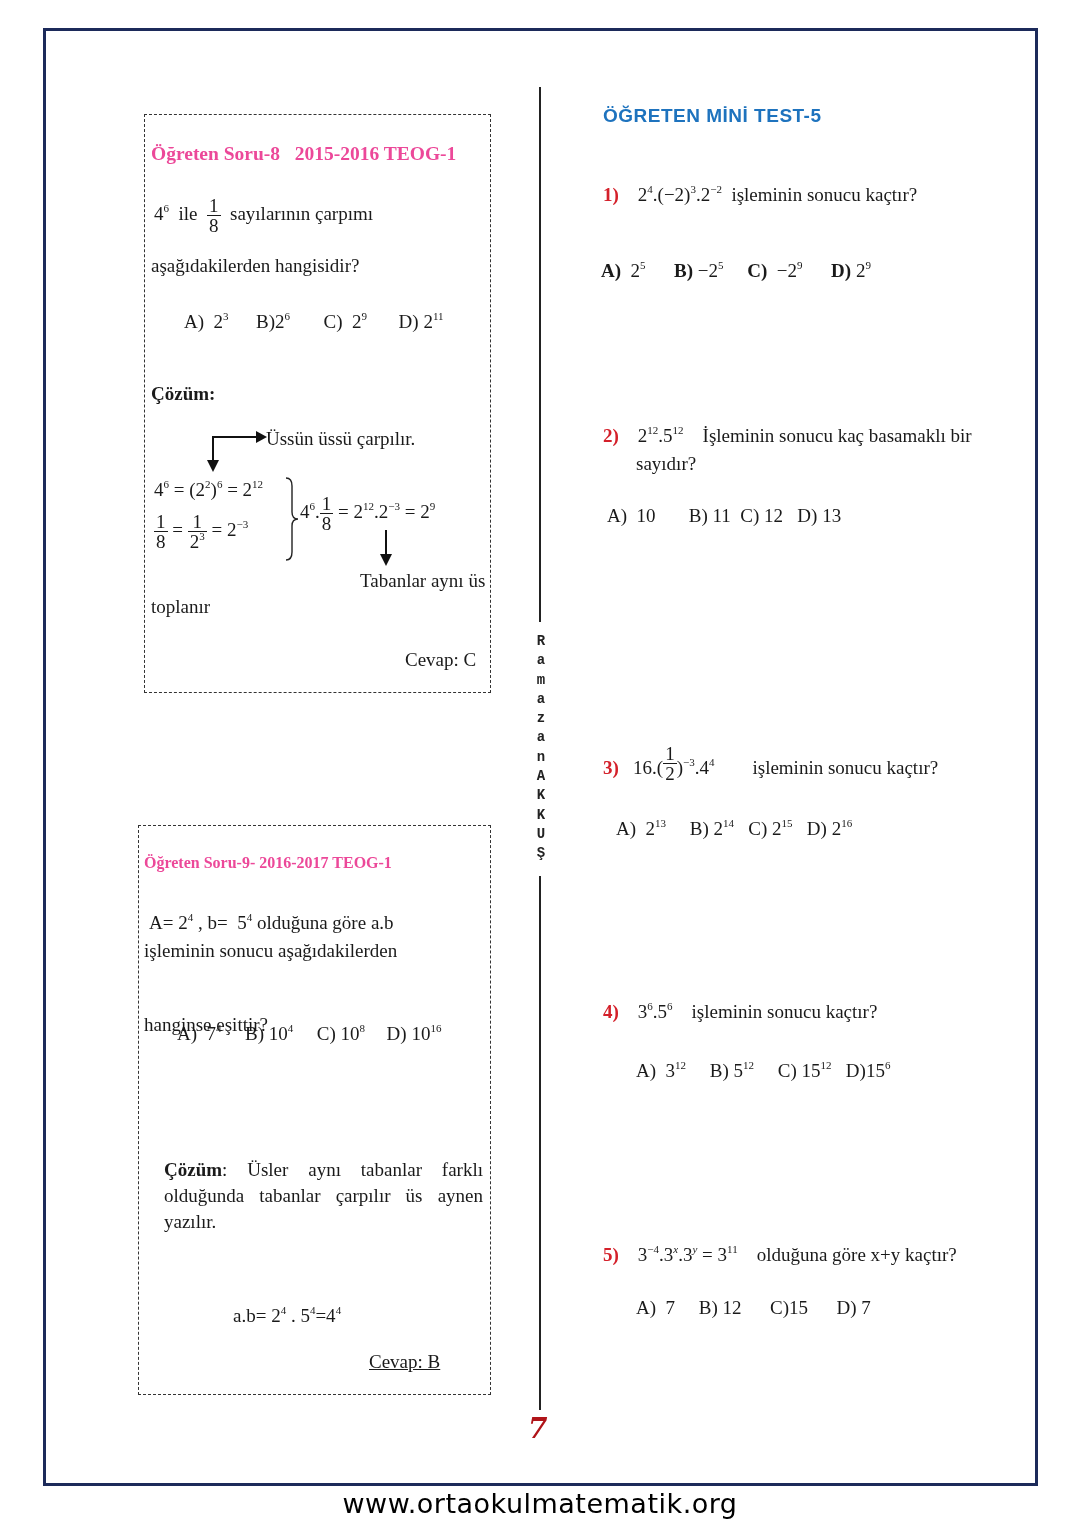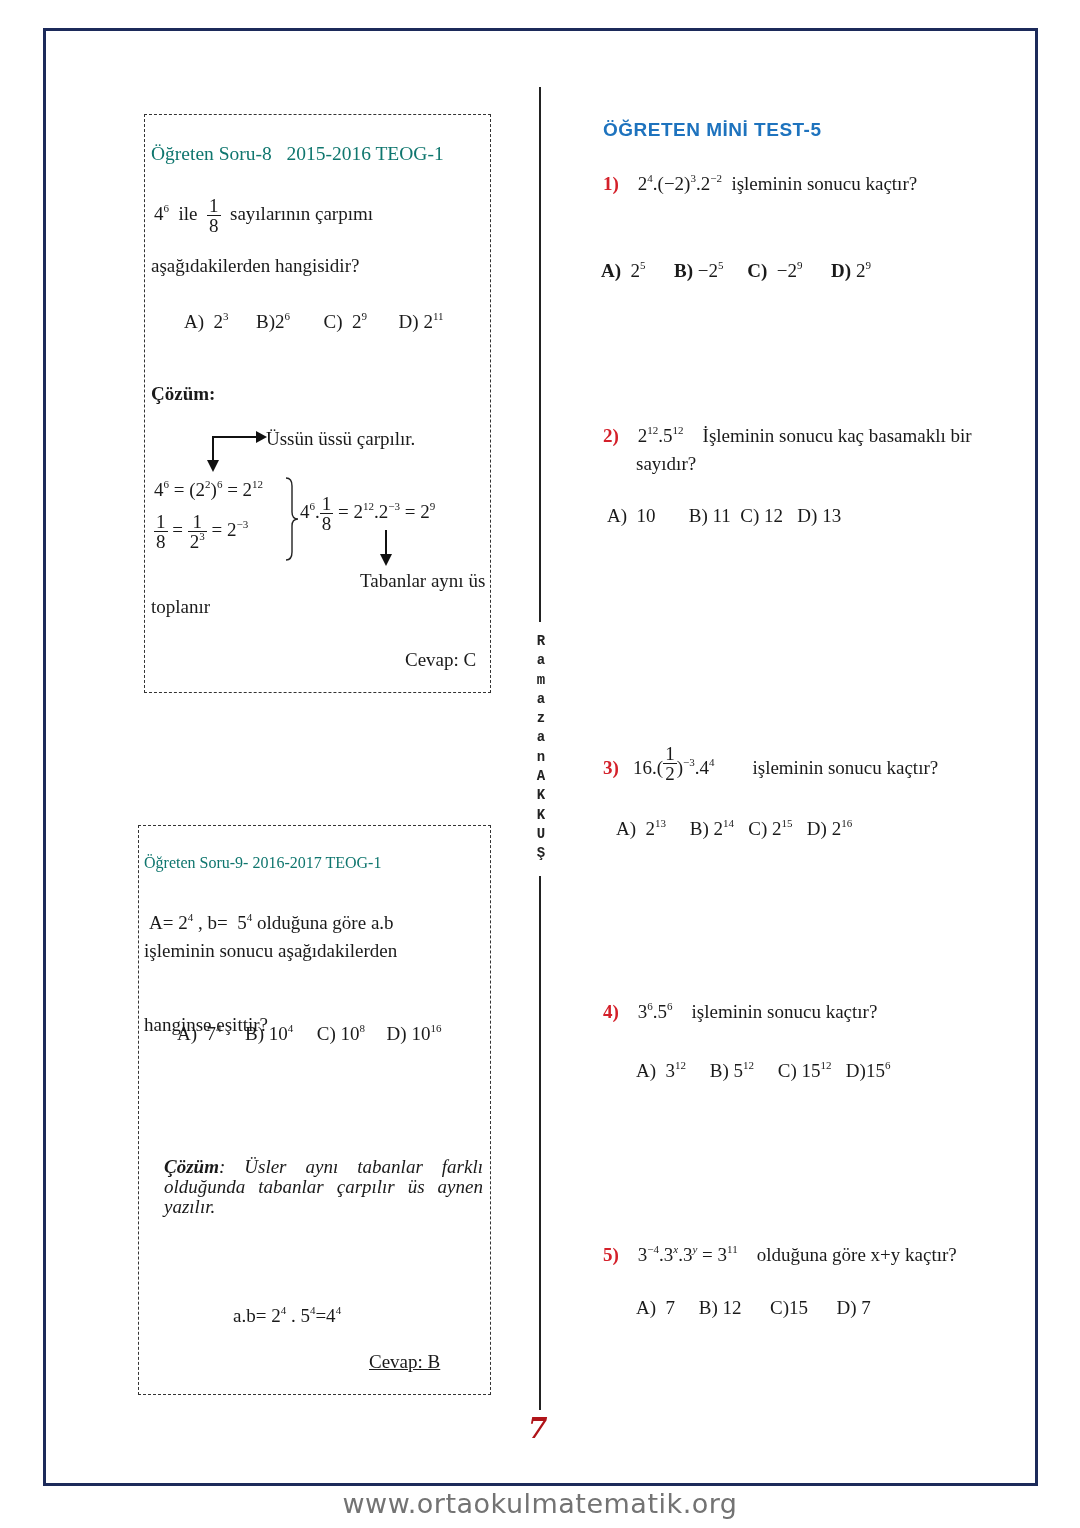--- a/index.html
+++ b/index.html
@@ -127,7 +127,7 @@
 
 <div class="abs txt" style="left:369px;top:1352px;text-decoration:underline;">Cevap: B</div>
 
-<div class="abs blue-title" style="left:603px;top:119px;">ÖĞRETEN MİNİ TEST-5</div>
+<div class="abs blue-title" style="left:603px;top:105px;">ÖĞRETEN MİNİ TEST-5</div>
 
 <div class="abs txt" style="left:603px;top:174px;white-space:pre;"><span class="red">1)</span>    2<sup>4</sup>.(−2)<sup>3</sup>.2<sup>−2</sup>  <span>işleminin sonucu kaçtır?</span></div>
 <div class="abs txt" style="left:601px;top:242px;white-space:pre;">

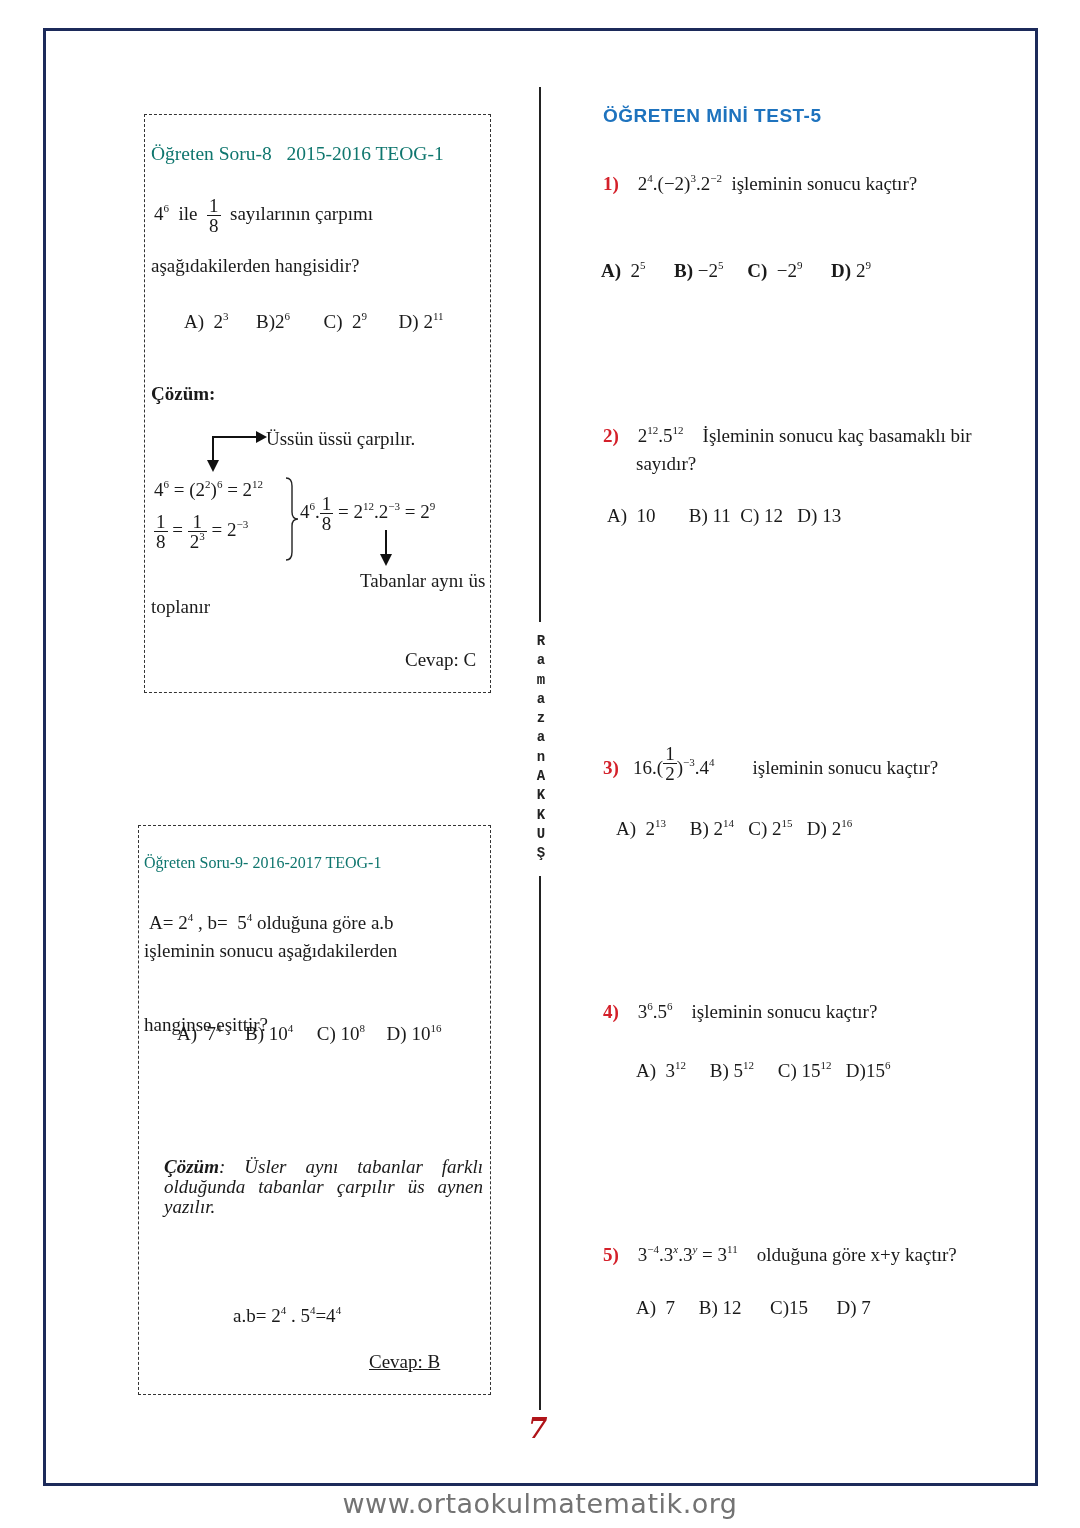--- a/index.html
+++ b/index.html
@@ -11,7 +11,7 @@
   .txt { font-size:19px; line-height:1; white-space:nowrap; }
   sup { font-size:11px; vertical-align:8px; line-height:0; }
   .box { position:absolute; border:1.5px dashed #333; box-sizing:border-box; }
-  .navy { color:#0f766e; font-weight:normal; }
+  .navy { color:#ec4899; font-weight:bold; }
   .red { color:#d4202a; font-weight:bold; }
   .blue-title { color:#1e73be; font-family:"Liberation Sans", sans-serif; font-weight:bold; font-size:19px; letter-spacing:0.5px; }
   .frac { display:inline-block; text-align:center; vertical-align:middle; line-height:1; }

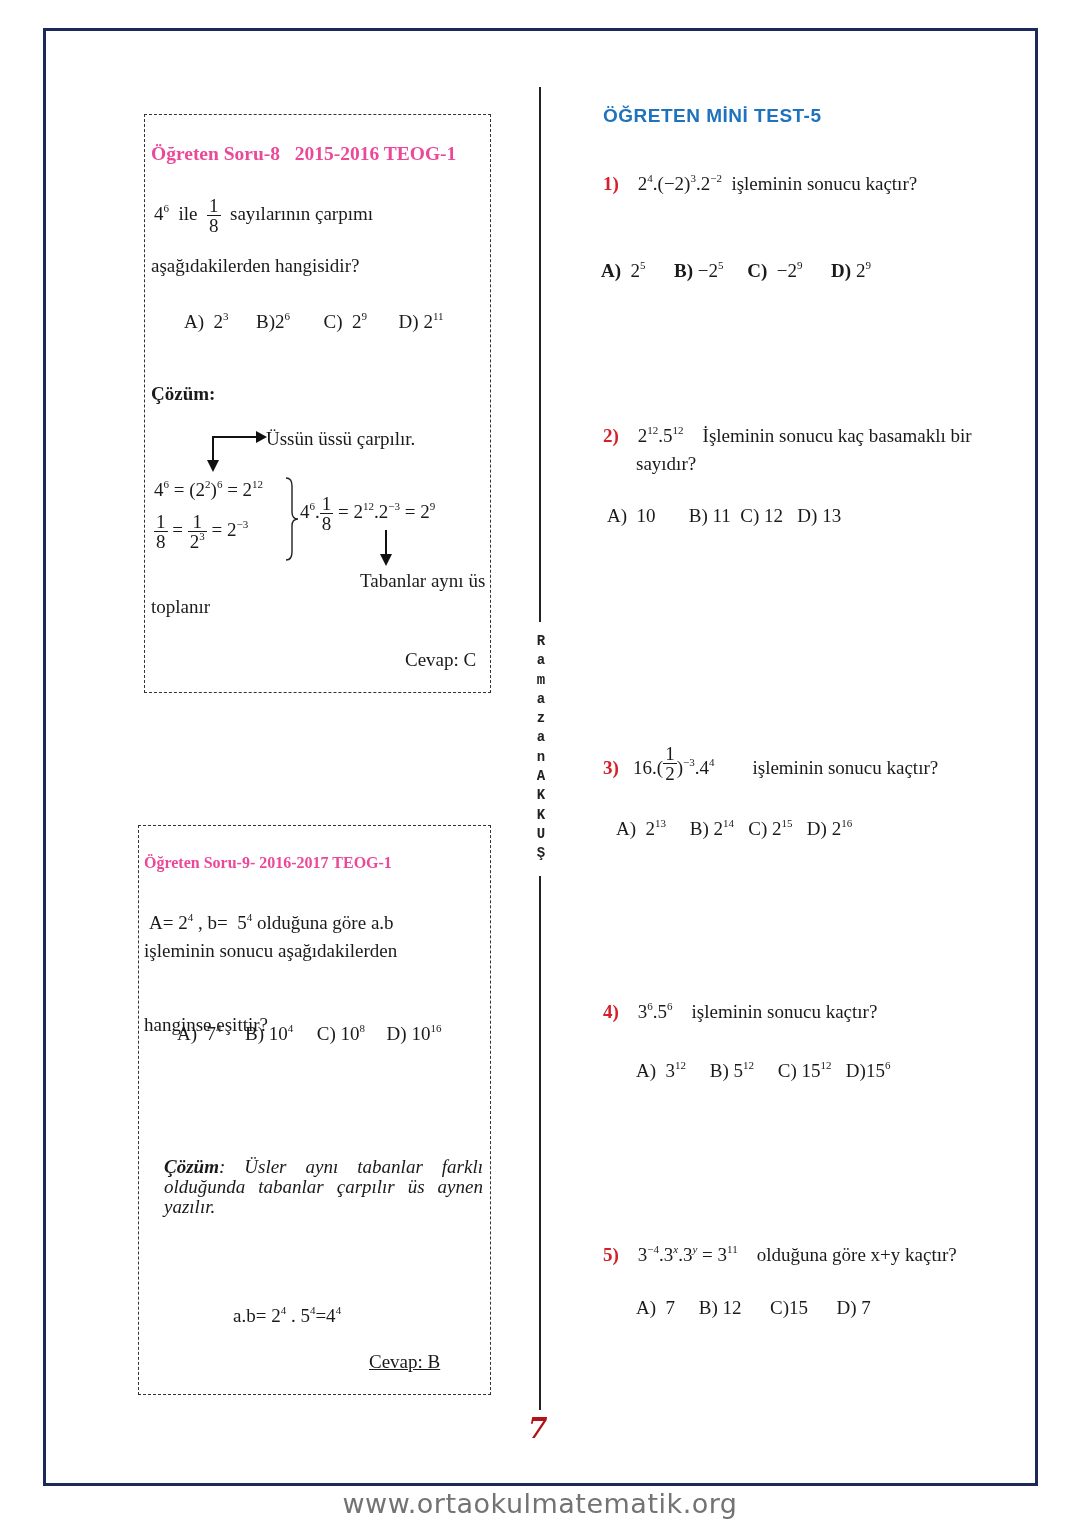--- a/index.html
+++ b/index.html
@@ -129,7 +129,7 @@
 
 <div class="abs blue-title" style="left:603px;top:105px;">ÖĞRETEN MİNİ TEST-5</div>
 
-<div class="abs txt" style="left:603px;top:174px;white-space:pre;"><span class="red">1)</span>    2<sup>4</sup>.(−2)<sup>3</sup>.2<sup>−2</sup>  <span>işleminin sonucu kaçtır?</span></div>
+<div class="abs txt" style="left:603px;top:185px;white-space:pre;"><span class="red">1)</span>    2<sup>4</sup>.(−2)<sup>3</sup>.2<sup>−2</sup>  <span>işleminin sonucu kaçtır?</span></div>
 <div class="abs txt" style="left:601px;top:242px;white-space:pre;">
 <span><b>A)</b>  <span>2</span><sup>5</sup></span>      <span><b>B)</b> <span>−2</span><sup>5</sup></span>     <span><b>C)</b>  <span>−2</span><sup>9</sup></span>      <span><b>D)</b> <span>2</span><sup>9</sup></span></div>
 

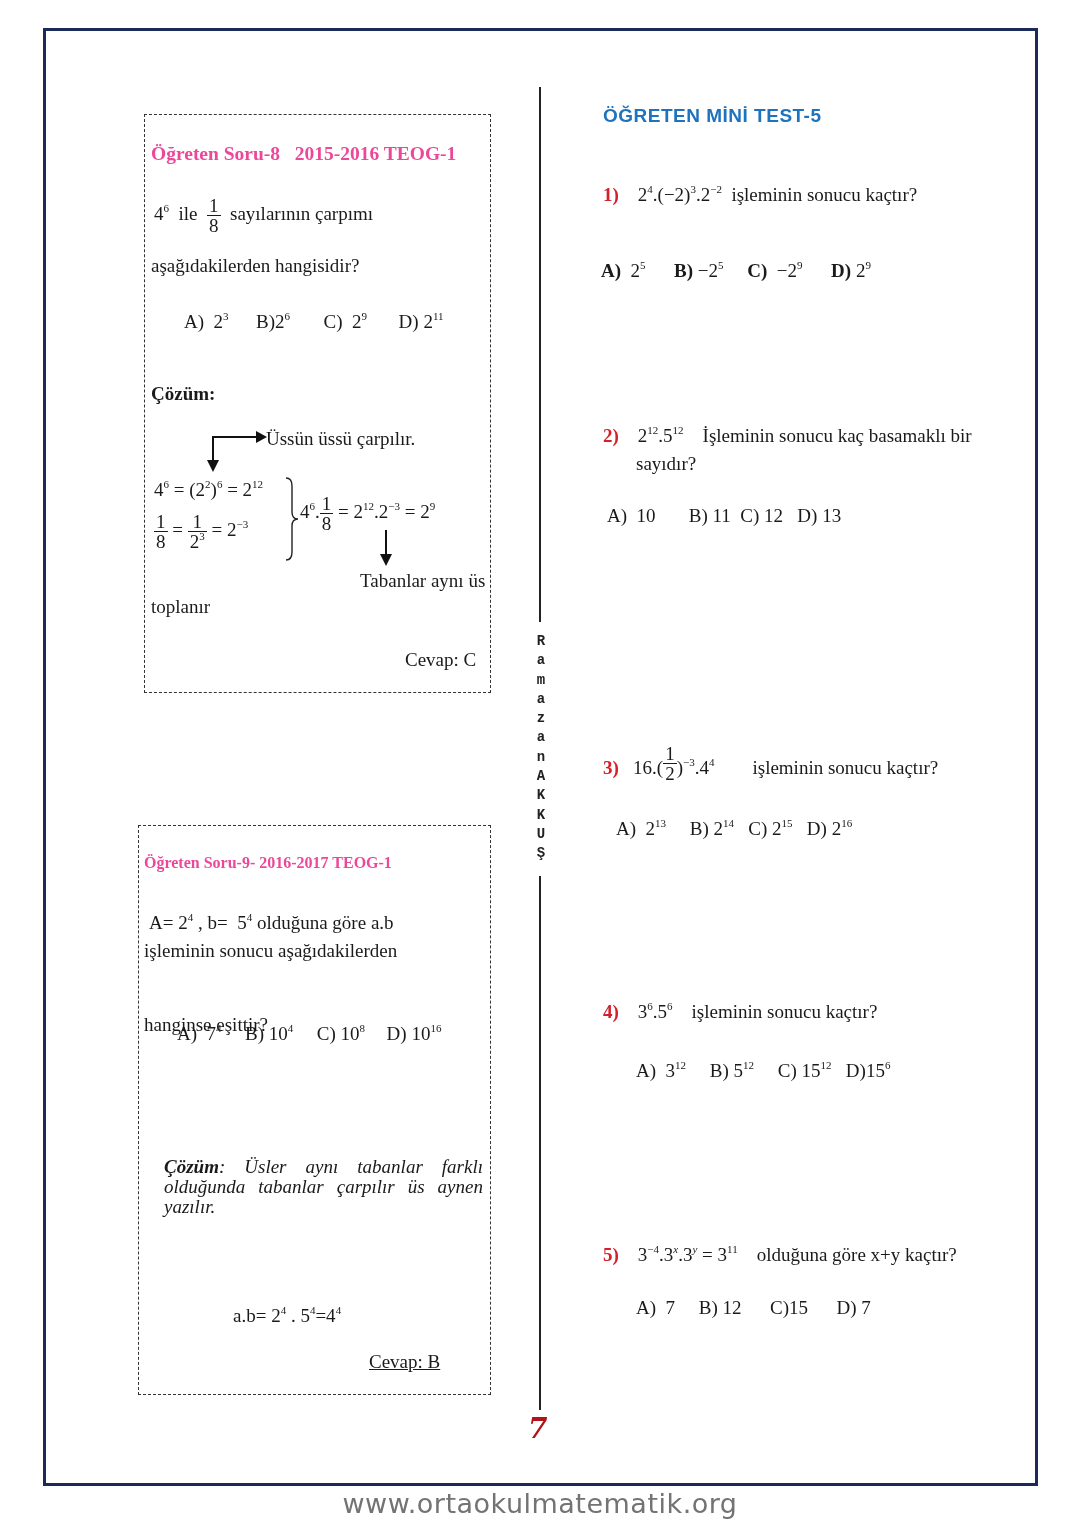--- a/index.html
+++ b/index.html
@@ -25,7 +25,7 @@
             font-family:"DejaVu Sans", sans-serif; font-size:27px; color:#737373; letter-spacing:0.5px; }
   .arrow-line { position:absolute; background:#111; }
   .bold { font-weight:bold; }
-  .just { white-space:normal; text-align:justify; line-height:20px;font-style:italic; }
+  .just { white-space:normal; text-align:justify; line-height:26px; }
 </style>
 </head>
 <body>

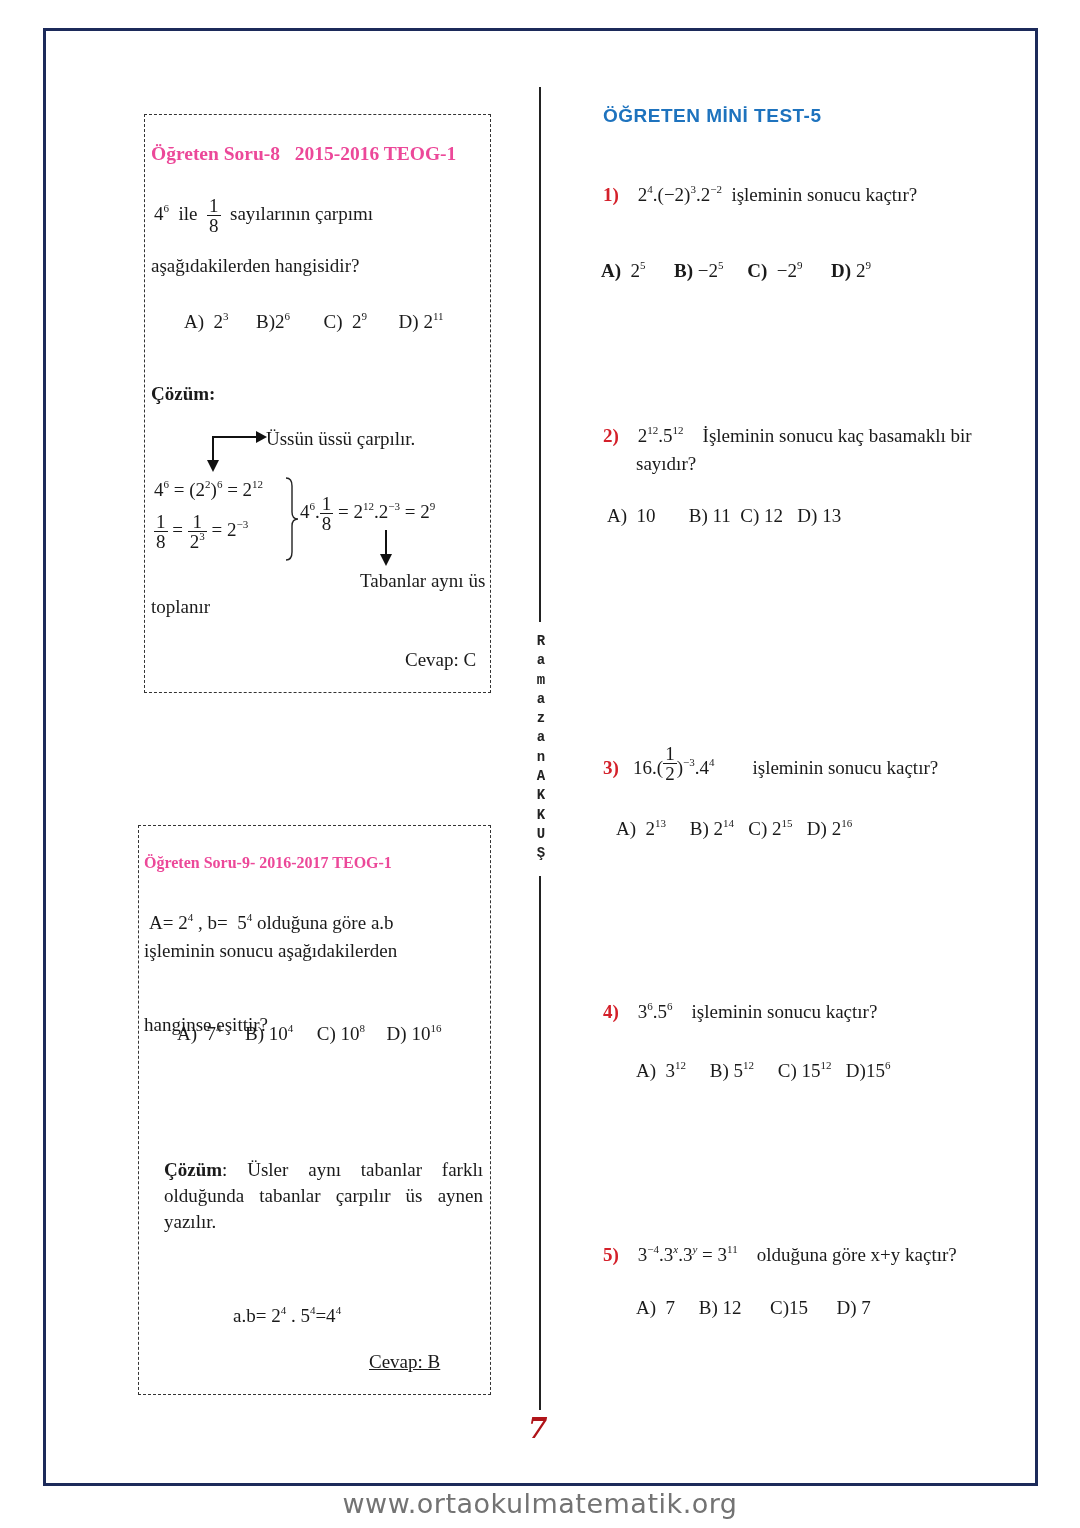--- a/index.html
+++ b/index.html
@@ -22,7 +22,7 @@
                font-family:"Liberation Mono", monospace; font-weight:bold; font-size:14px; line-height:19.3px; color:#222; }
   .page-num { position:absolute; left:528px; top:1412px; font-family:"DejaVu Serif", serif; font-style:italic; font-weight:bold; font-size:28px; color:#b01419; }
   .footer { position:absolute; left:0; width:1080px; top:1488px; text-align:center;
-            font-family:"DejaVu Sans", sans-serif; font-size:27px; color:#737373; letter-spacing:0.5px; }
+            font-family:"DejaVu Sans", sans-serif; font-size:27px; color:#000000; letter-spacing:0.5px; }
   .arrow-line { position:absolute; background:#111; }
   .bold { font-weight:bold; }
   .just { white-space:normal; text-align:justify; line-height:26px; }

